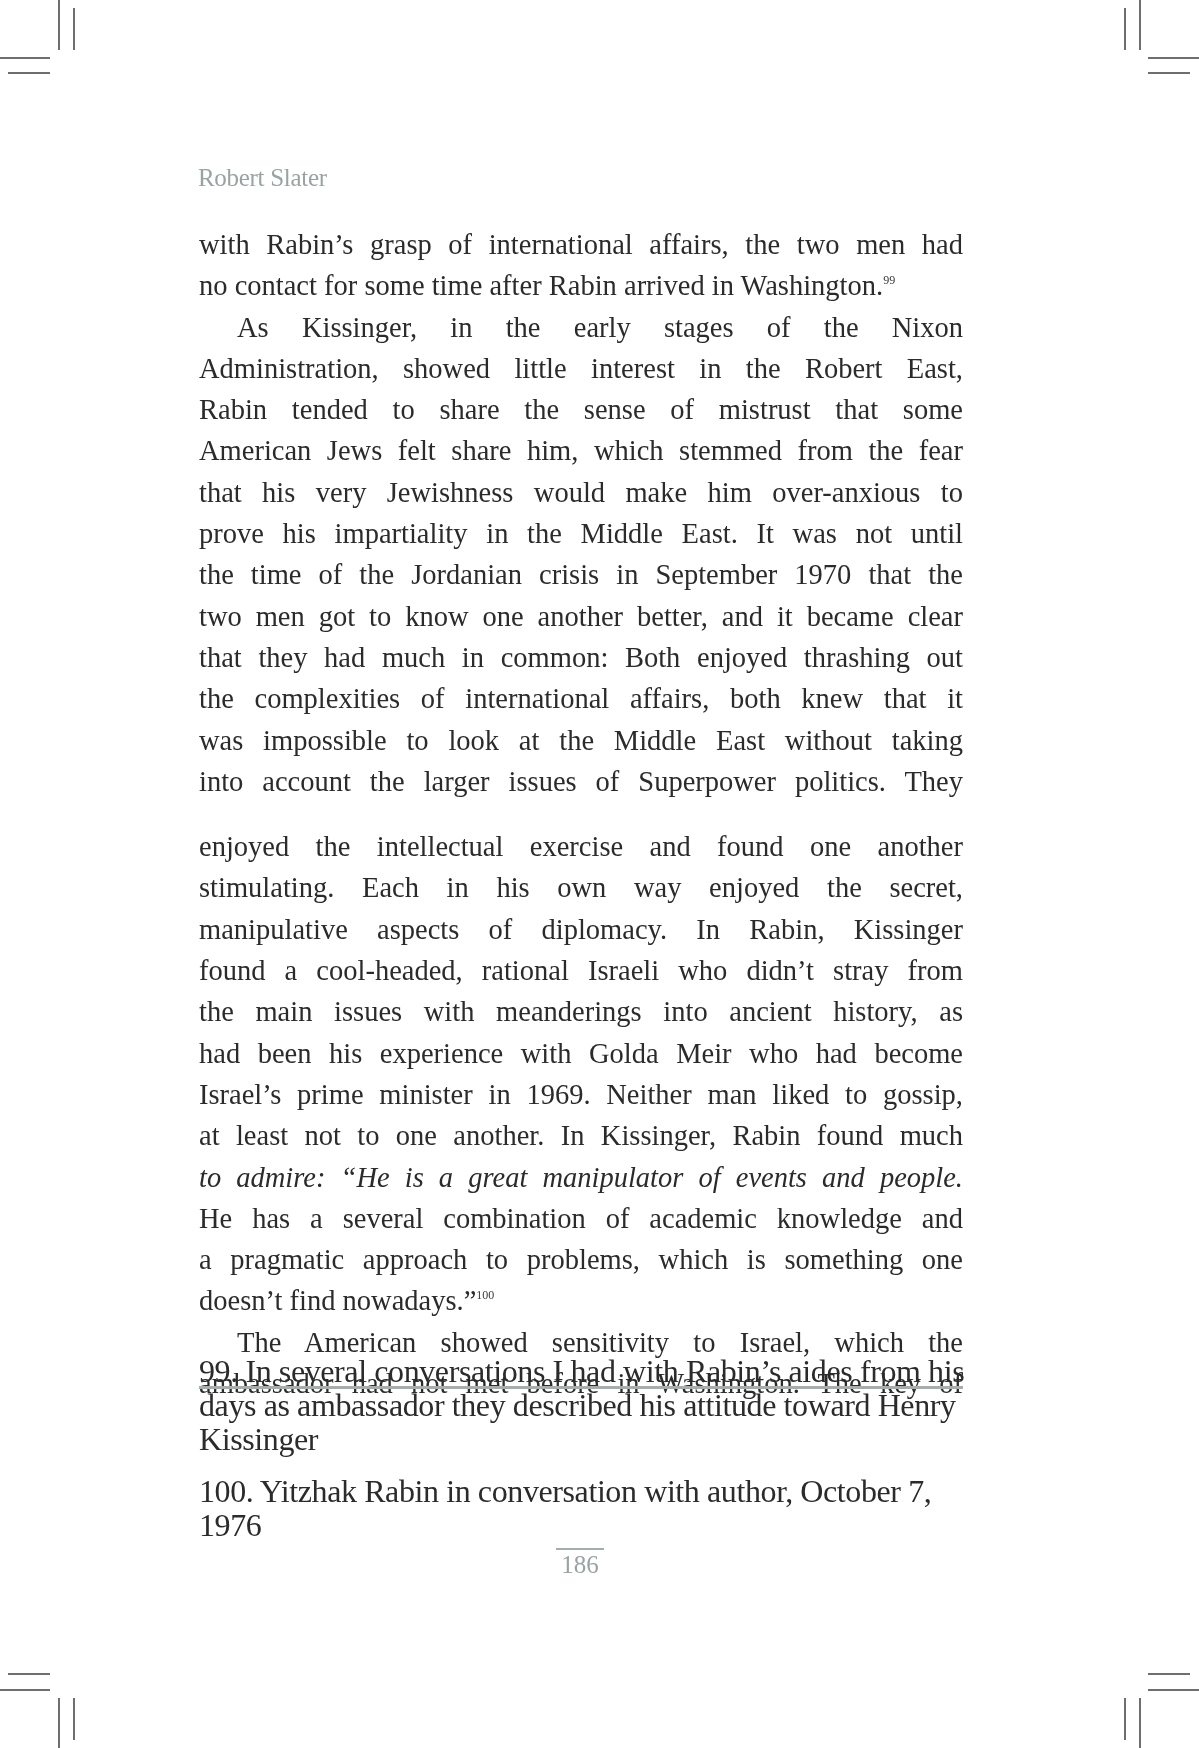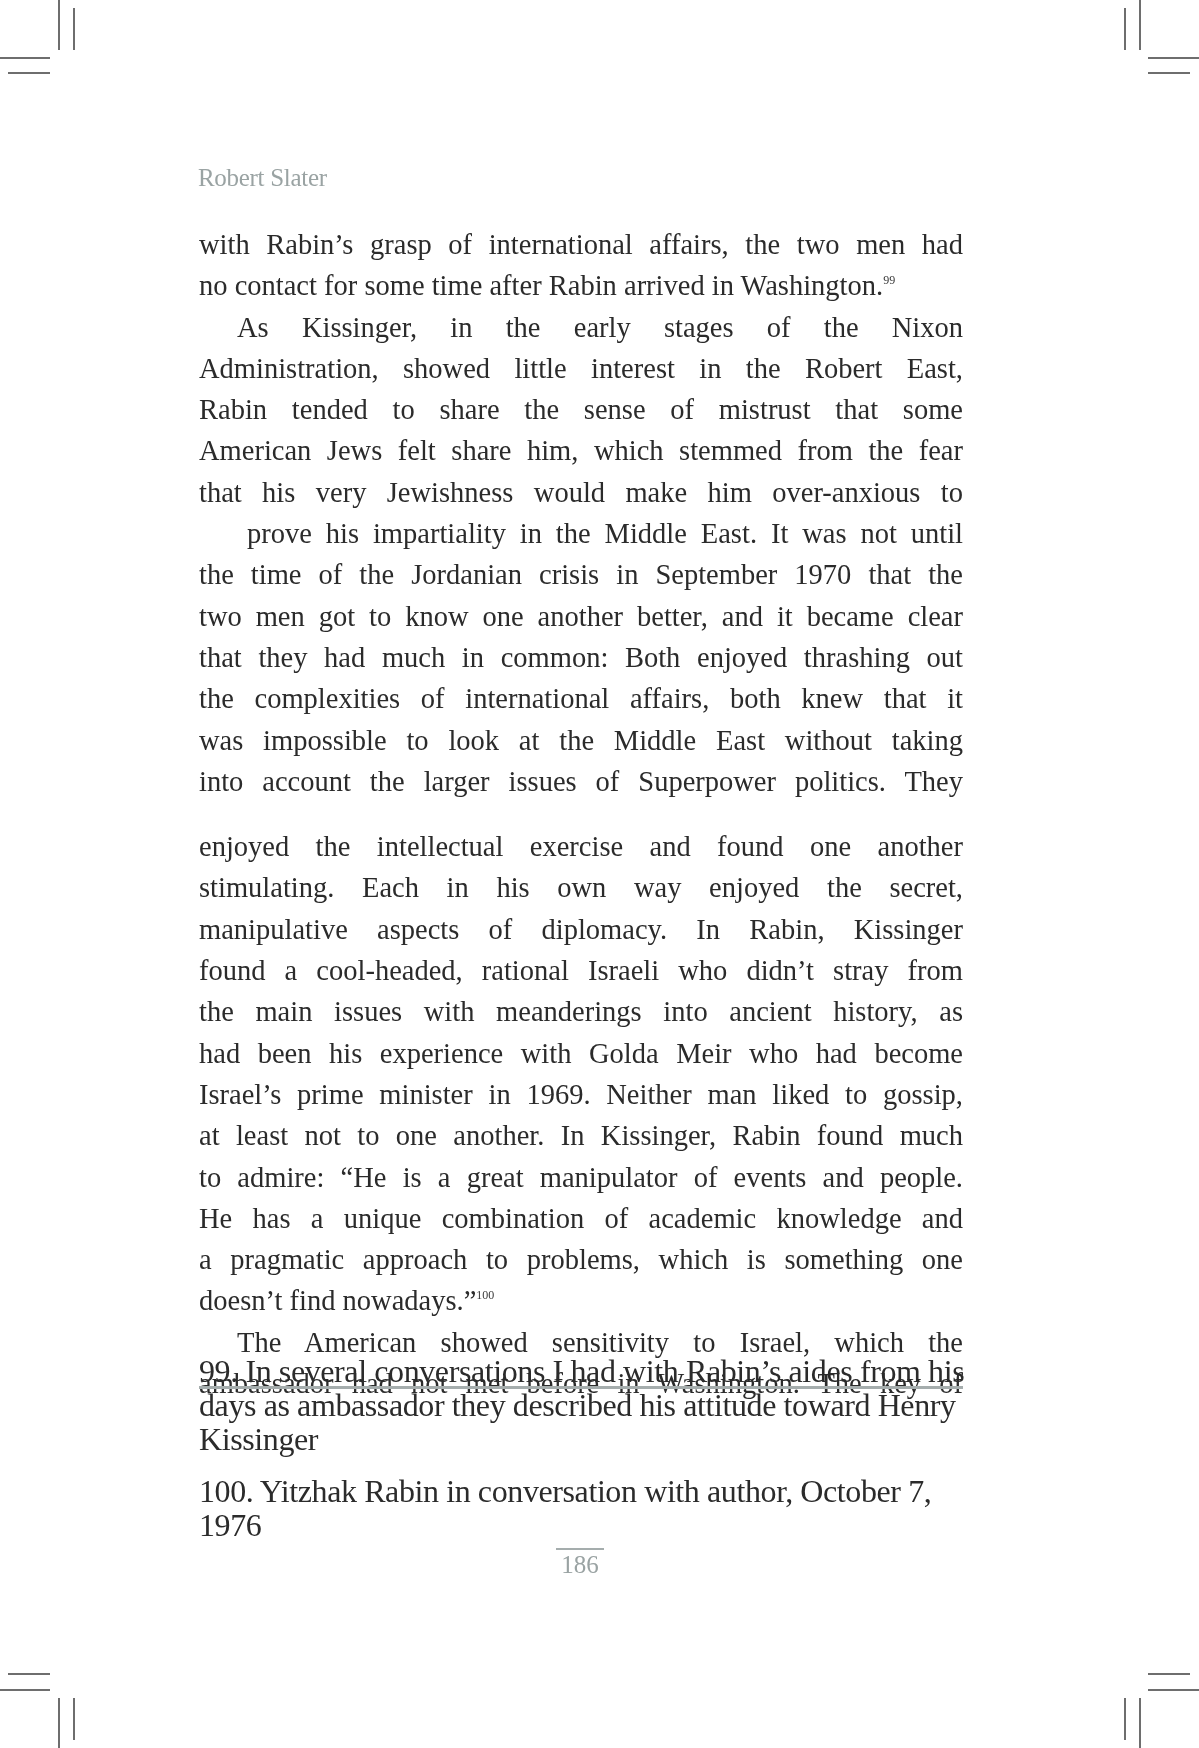--- a/index.html
+++ b/index.html
@@ -54,7 +54,7 @@
     <span class="ln" style="white-space: nowrap; word-spacing: 0px;"><span>Rabin tended to share the sense of mistrust that some</span></span>
     <span class="ln" style="white-space: nowrap; word-spacing: 0px;"><span>American Jews felt share him, which stemmed from the fear</span></span>
     <span class="ln" style="white-space: nowrap; word-spacing: 0px;"><span>that his very Jewishness would make him over-anxious to</span></span>
-    <span class="ln" style="white-space: nowrap; word-spacing: 0px; margin-left: 48px;"><span>prove his impartiality in the Middle East. It was not until</span></span>
+    <span class="ln" style="white-space: nowrap; word-spacing: 0px;"><span>prove his impartiality in the Middle East. It was not until</span></span>
     <span class="ln" style="white-space: nowrap; word-spacing: 0px;"><span>the time of the Jordanian crisis in September 1970 that the</span></span>
     <span class="ln" style="white-space: nowrap; word-spacing: 0px;"><span>two men got to know one another better, and it became clear</span></span>
     <span class="ln" style="white-space: nowrap; word-spacing: 0px;"><span>that they had much in common: Both enjoyed thrashing out</span></span>

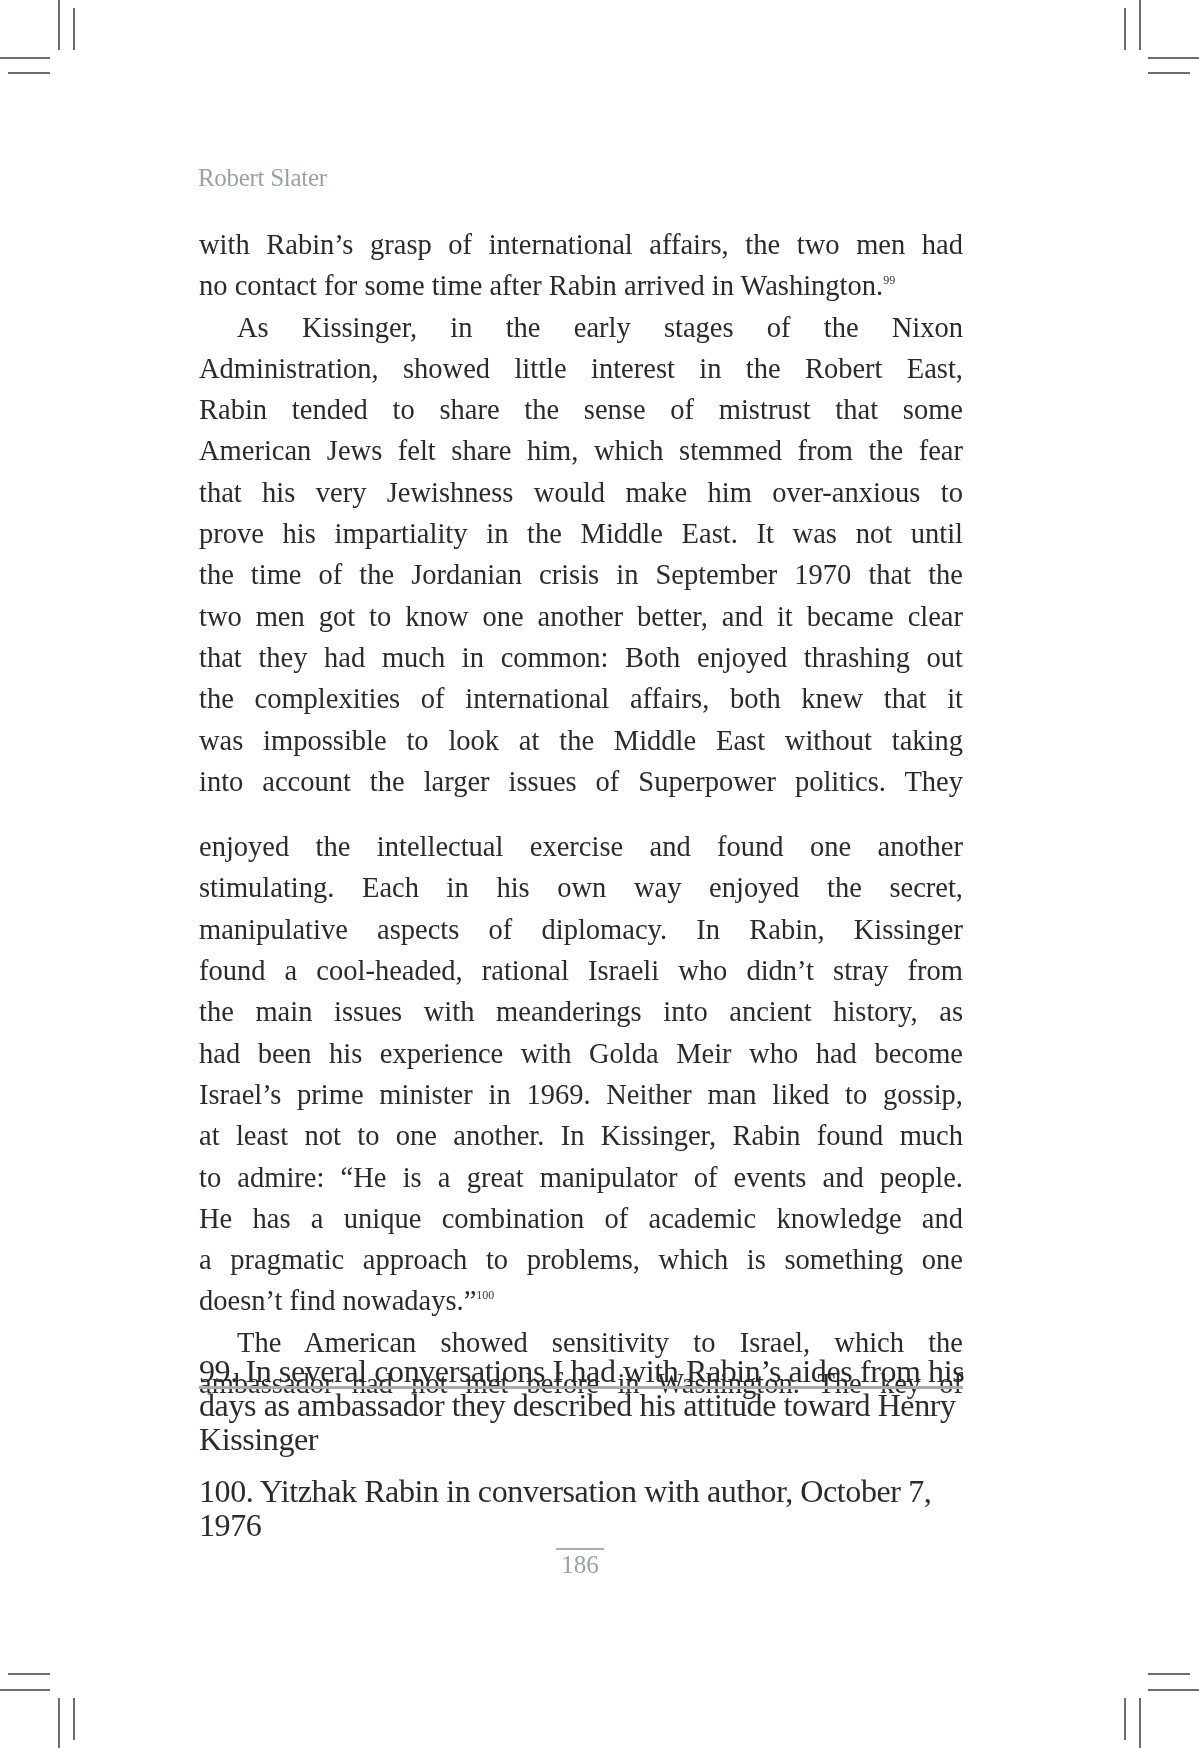--- a/index.html
+++ b/index.html
@@ -69,7 +69,7 @@
     <span class="ln" style="white-space: nowrap; word-spacing: 0px;"><span>had been his experience with Golda Meir who had become</span></span>
     <span class="ln" style="white-space: nowrap; word-spacing: 0px;"><span>Israel’s prime minister in 1969. Neither man liked to gossip,</span></span>
     <span class="ln" style="white-space: nowrap; word-spacing: 0px;"><span>at least not to one another. In Kissinger, Rabin found much</span></span>
-    <span class="ln" style="white-space: nowrap; word-spacing: 0px;"><span>to admire: “He is a great manipulator of events and people.</span></span>
+    <span class="ln" style="white-space: nowrap; word-spacing: 0px; font-style: italic;"><span>to admire: “He is a great manipulator of events and people.</span></span>
     <span class="ln" style="white-space: nowrap; word-spacing: 0px;"><span>He has a unique combination of academic knowledge and</span></span>
     <span class="ln" style="white-space: nowrap; word-spacing: 0px;"><span>a pragmatic approach to problems, which is something one</span></span>
     <span class="ln last" style="white-space: nowrap;"><span>doesn’t find nowadays.”</span><sup>100</sup></span>

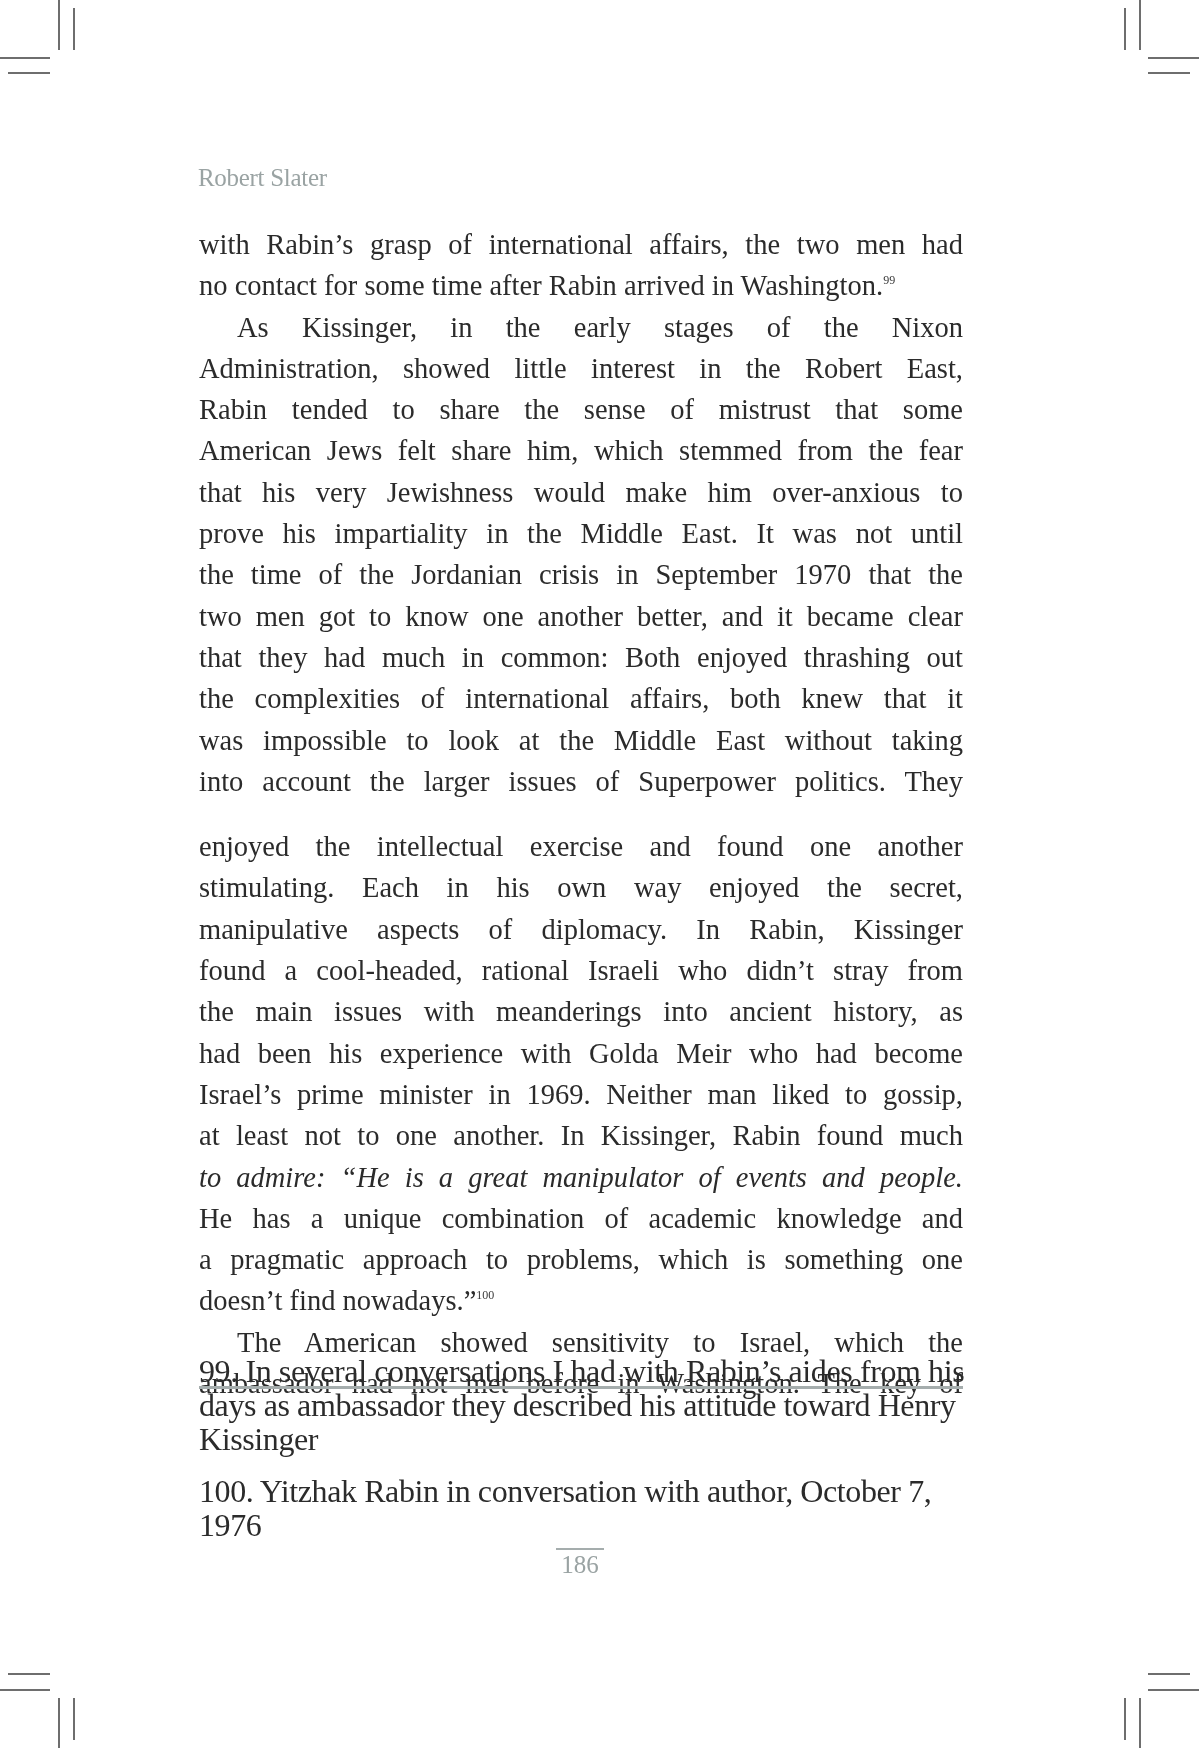--- a/index.html
+++ b/index.html
@@ -70,7 +70,7 @@
     <span class="ln" style="white-space: nowrap; word-spacing: 0px;"><span>Israel’s prime minister in 1969. Neither man liked to gossip,</span></span>
     <span class="ln" style="white-space: nowrap; word-spacing: 0px;"><span>at least not to one another. In Kissinger, Rabin found much</span></span>
     <span class="ln" style="white-space: nowrap; word-spacing: 0px; font-style: italic;"><span>to admire: “He is a great manipulator of events and people.</span></span>
-    <span class="ln" style="white-space: nowrap; word-spacing: 0px;"><span>He has a unique combination of academic knowledge and</span></span>
+    <span class="ln" style="white-space: nowrap; word-spacing: 0px;"><span>He has a several combination of academic knowledge and</span></span>
     <span class="ln" style="white-space: nowrap; word-spacing: 0px;"><span>a pragmatic approach to problems, which is something one</span></span>
     <span class="ln last" style="white-space: nowrap;"><span>doesn’t find nowadays.”</span><sup>100</sup></span>
     <span class="ln indent" style="white-space: nowrap; word-spacing: 0px;"><span>The American showed sensitivity to Israel, which the</span></span>

